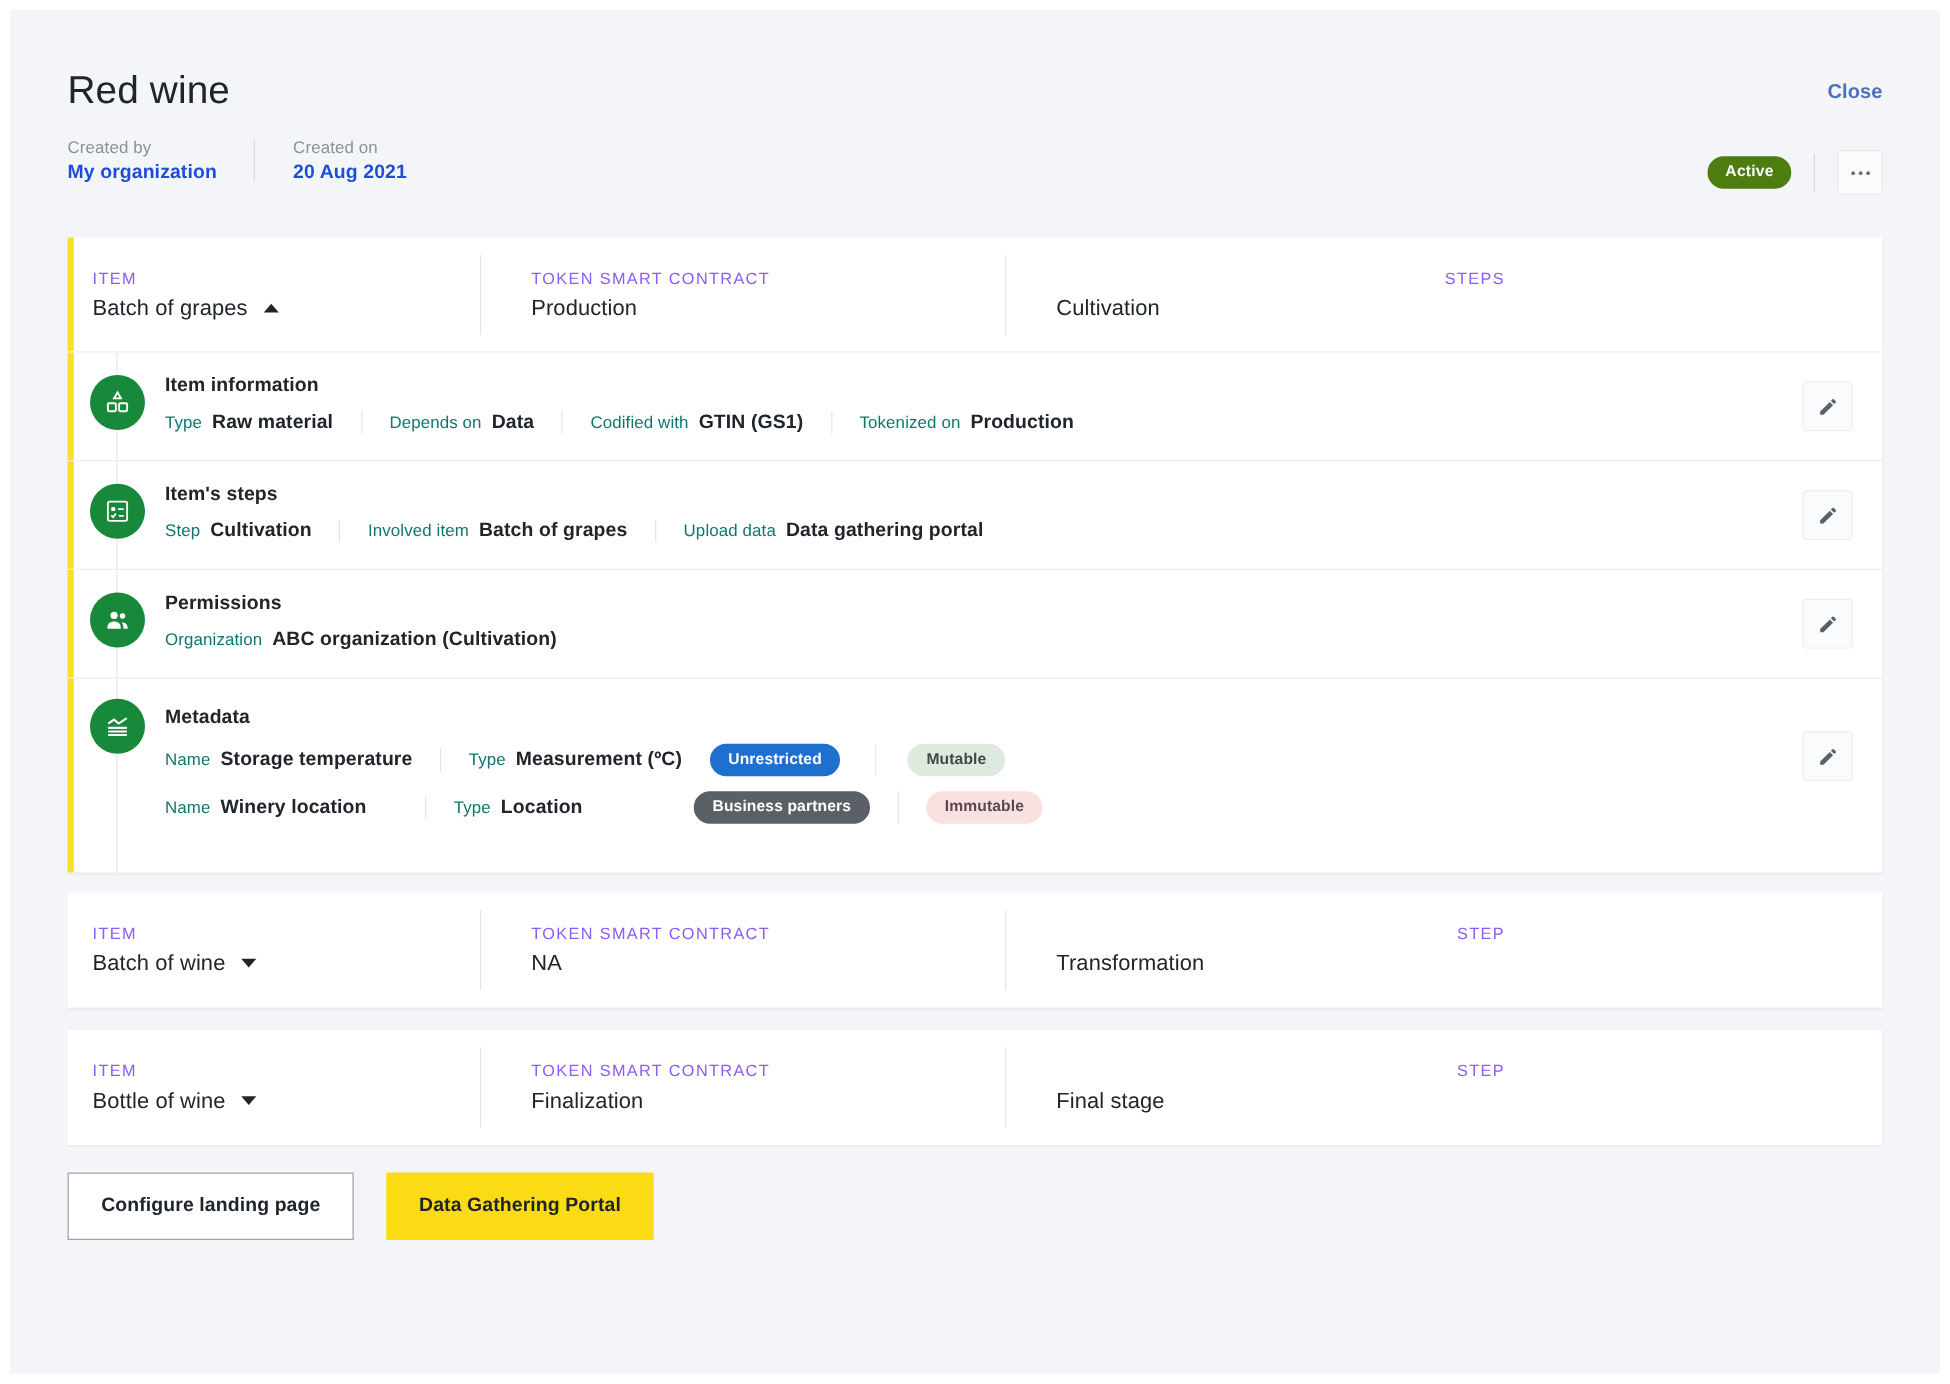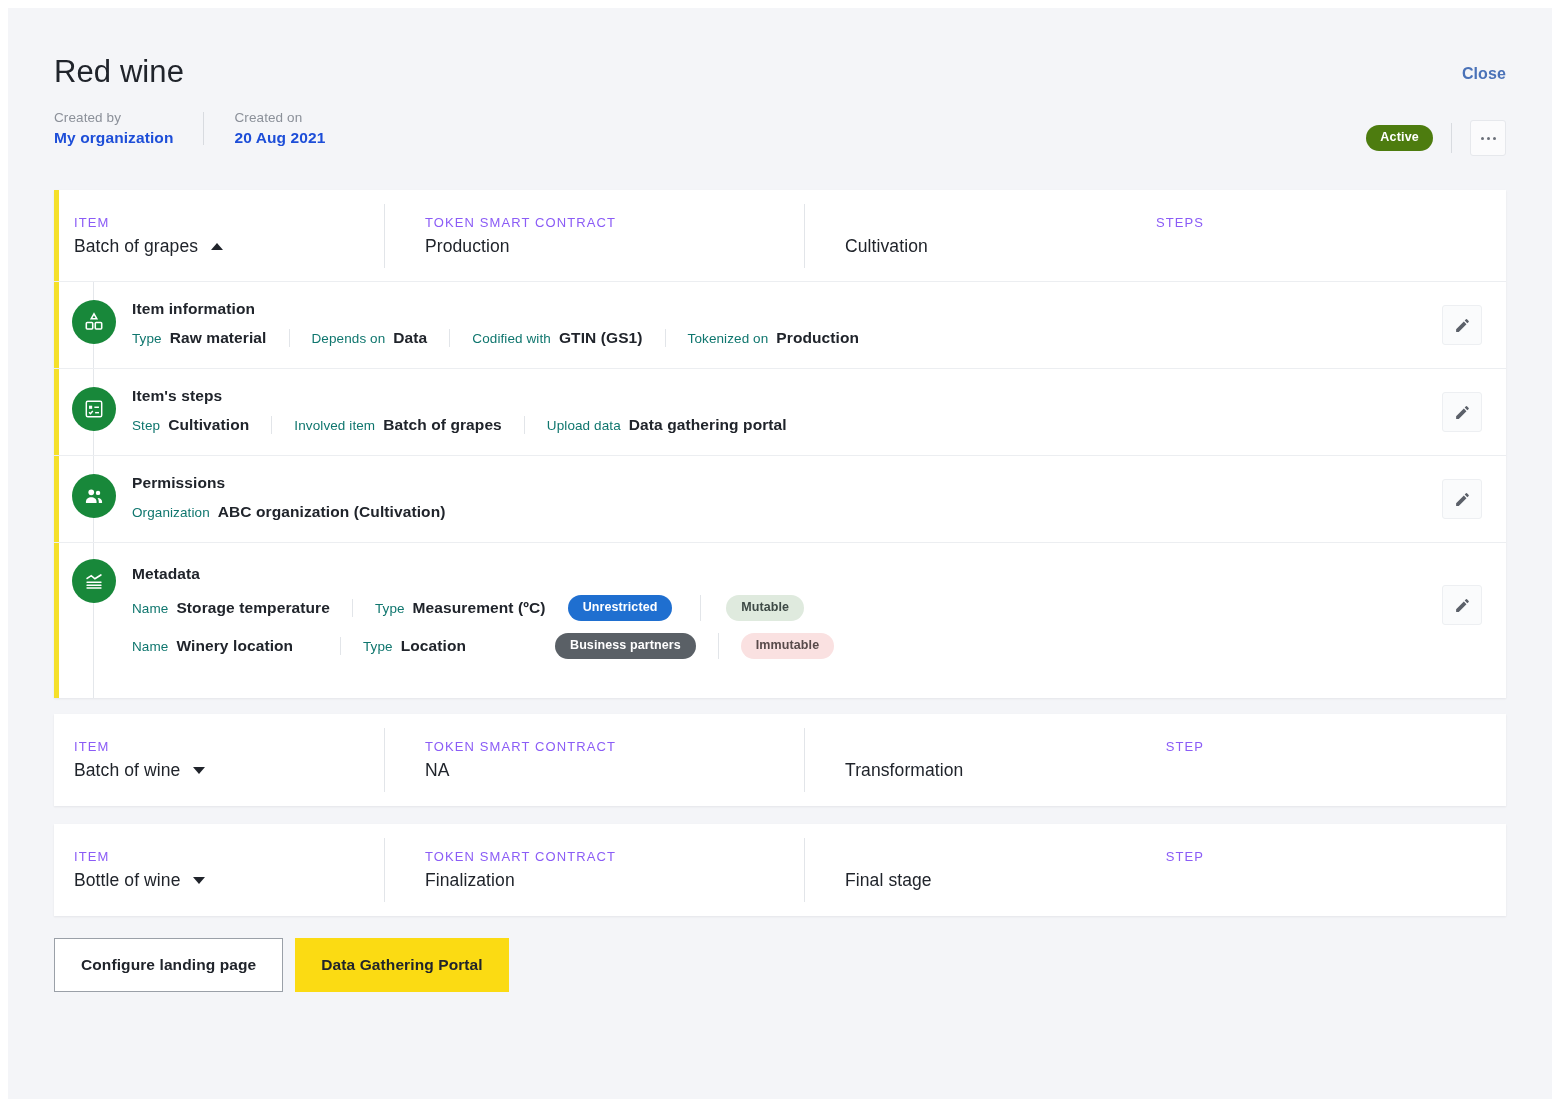--- a/index.html
+++ b/index.html
@@ -310,7 +310,7 @@
     top: 930px;
     display: flex;
     align-items: center;
-    gap: 12px;
+    gap: 26px;
   }
   .btn-outline {
     height: 54px;

